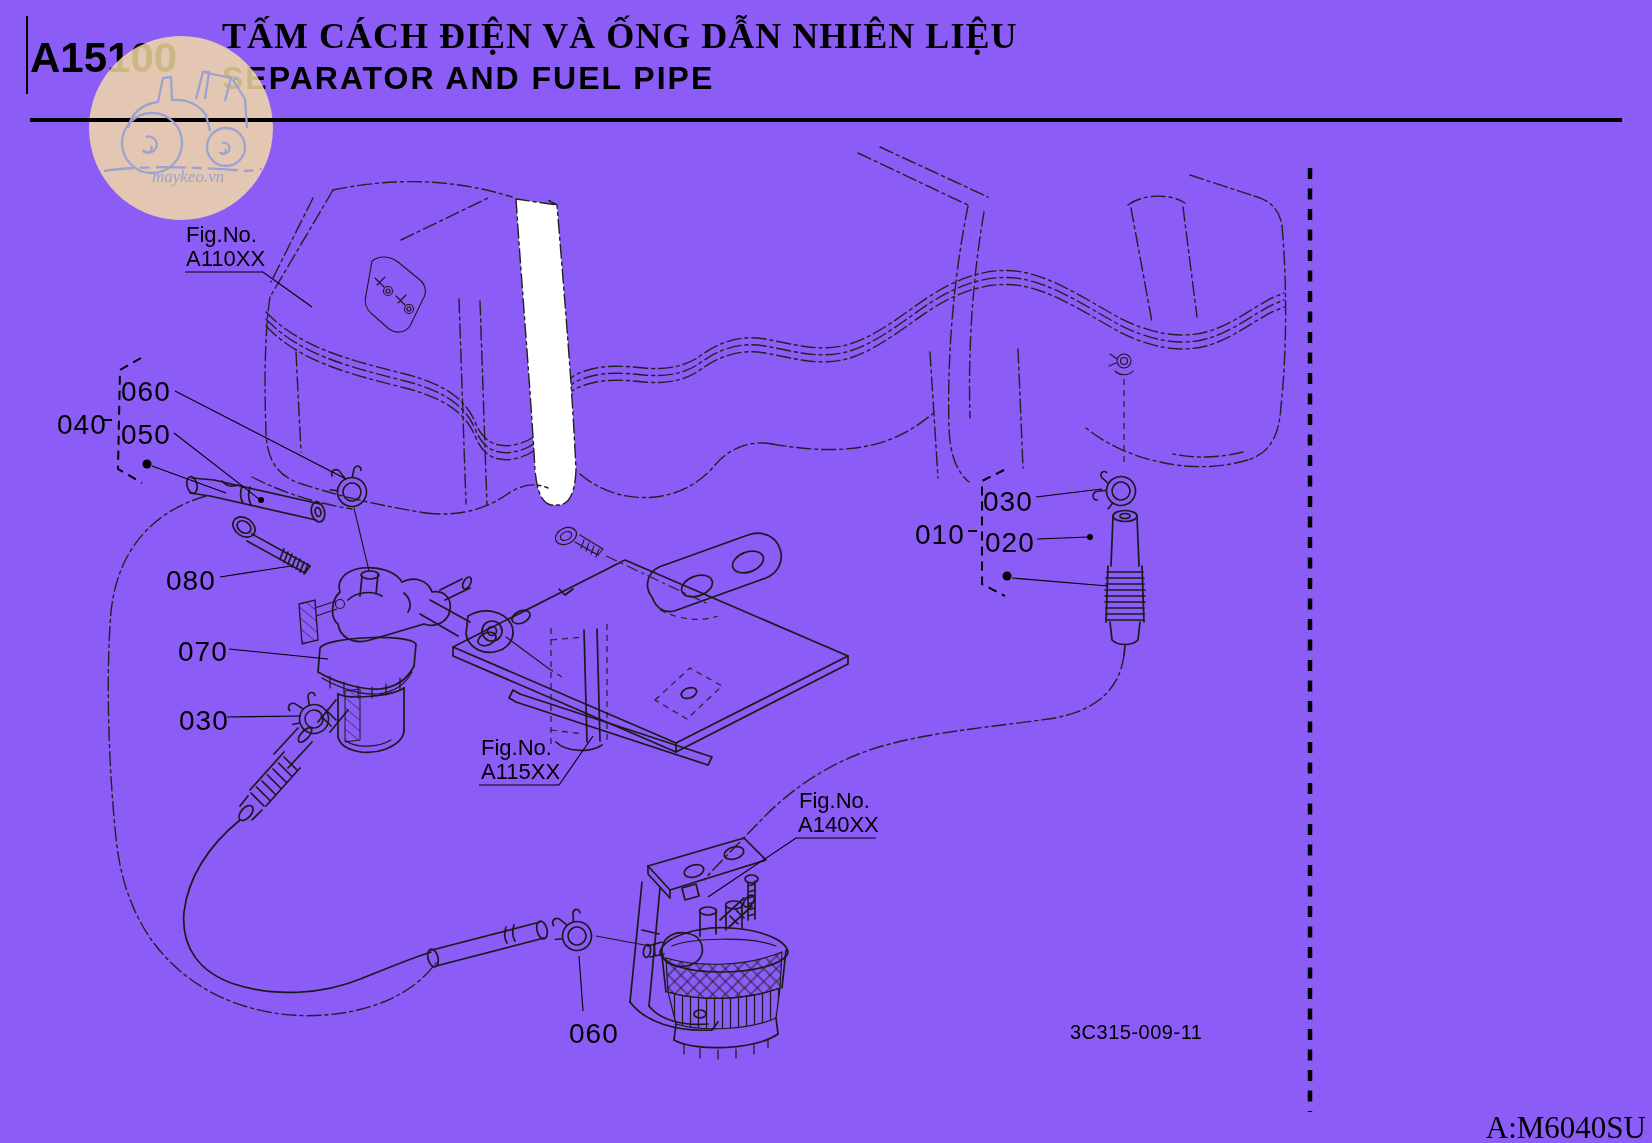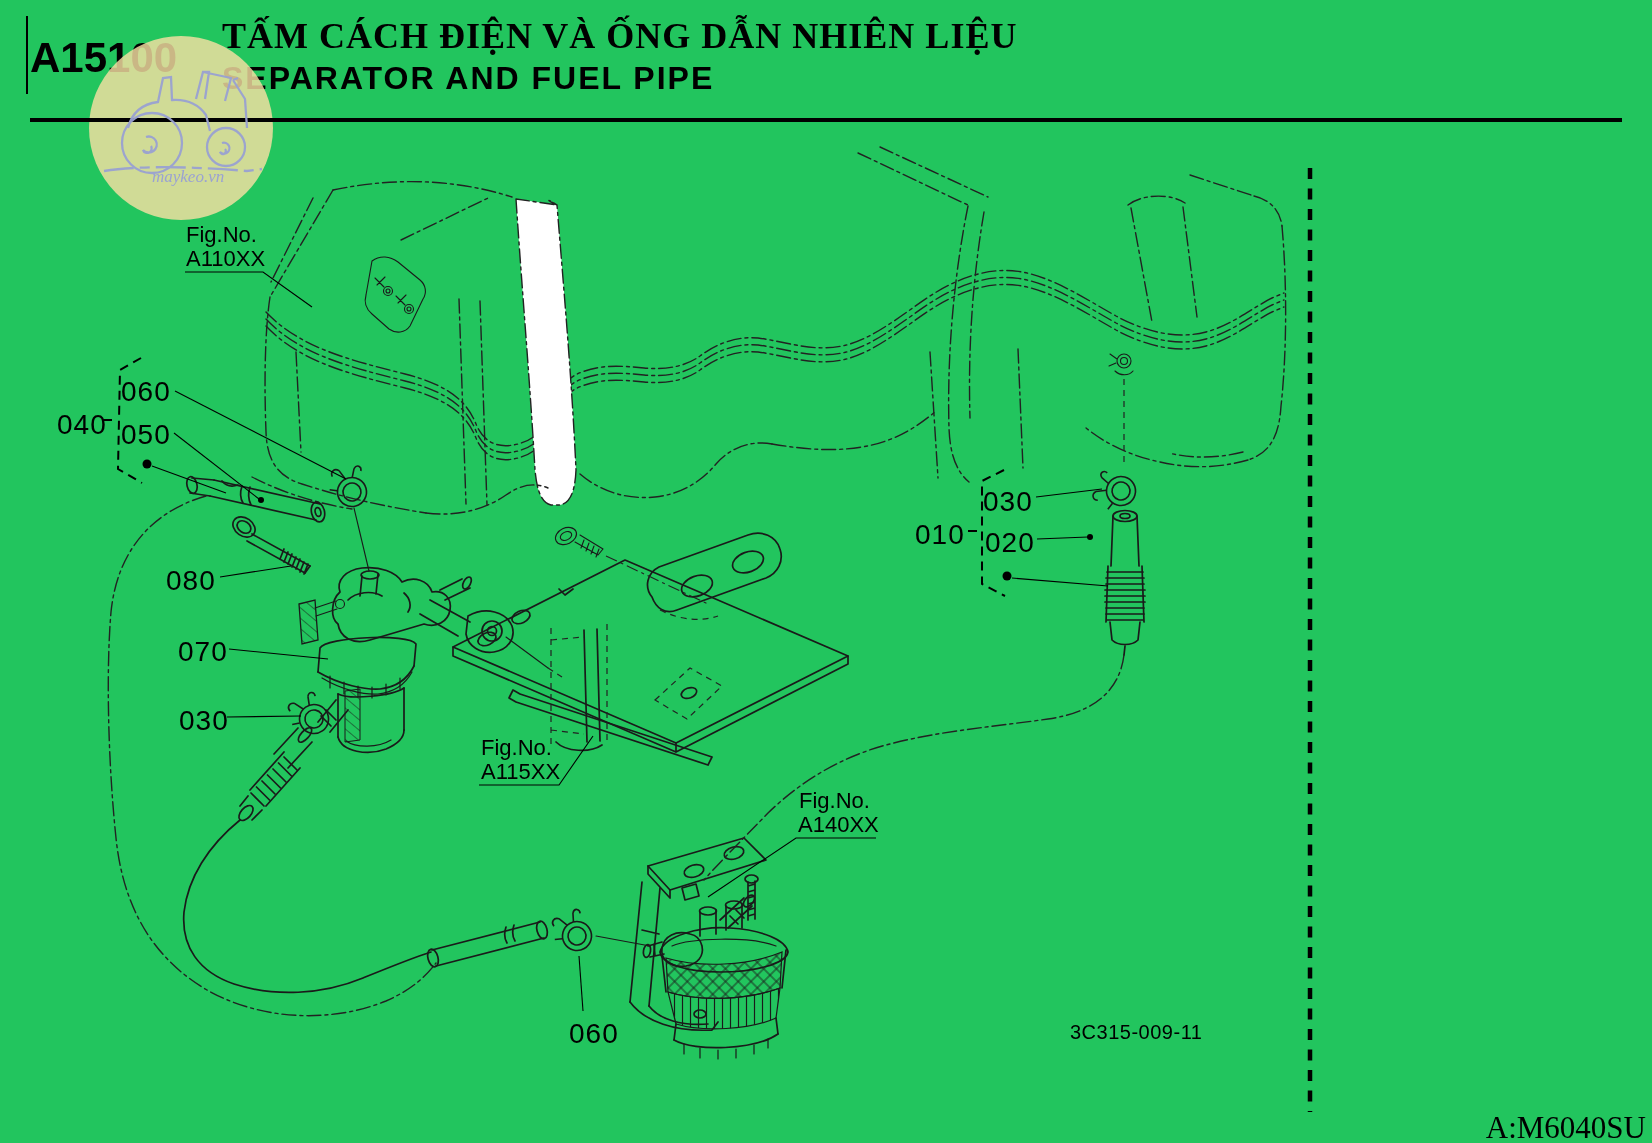--- a/index.html
+++ b/index.html
@@ -4,7 +4,7 @@
 <style>
   html,body{margin:0;padding:0;background:#888;}
   #page{
-    position:relative;width:1652px;height:1143px;background:#22c55e;
+    position:relative;width:1652px;height:1143px;background:#8b5cf6;
     font-family:"Liberation Sans",sans-serif;overflow:hidden;margin:0 auto;text-align:center;
   }
   svg{position:absolute;left:0;top:0;}

